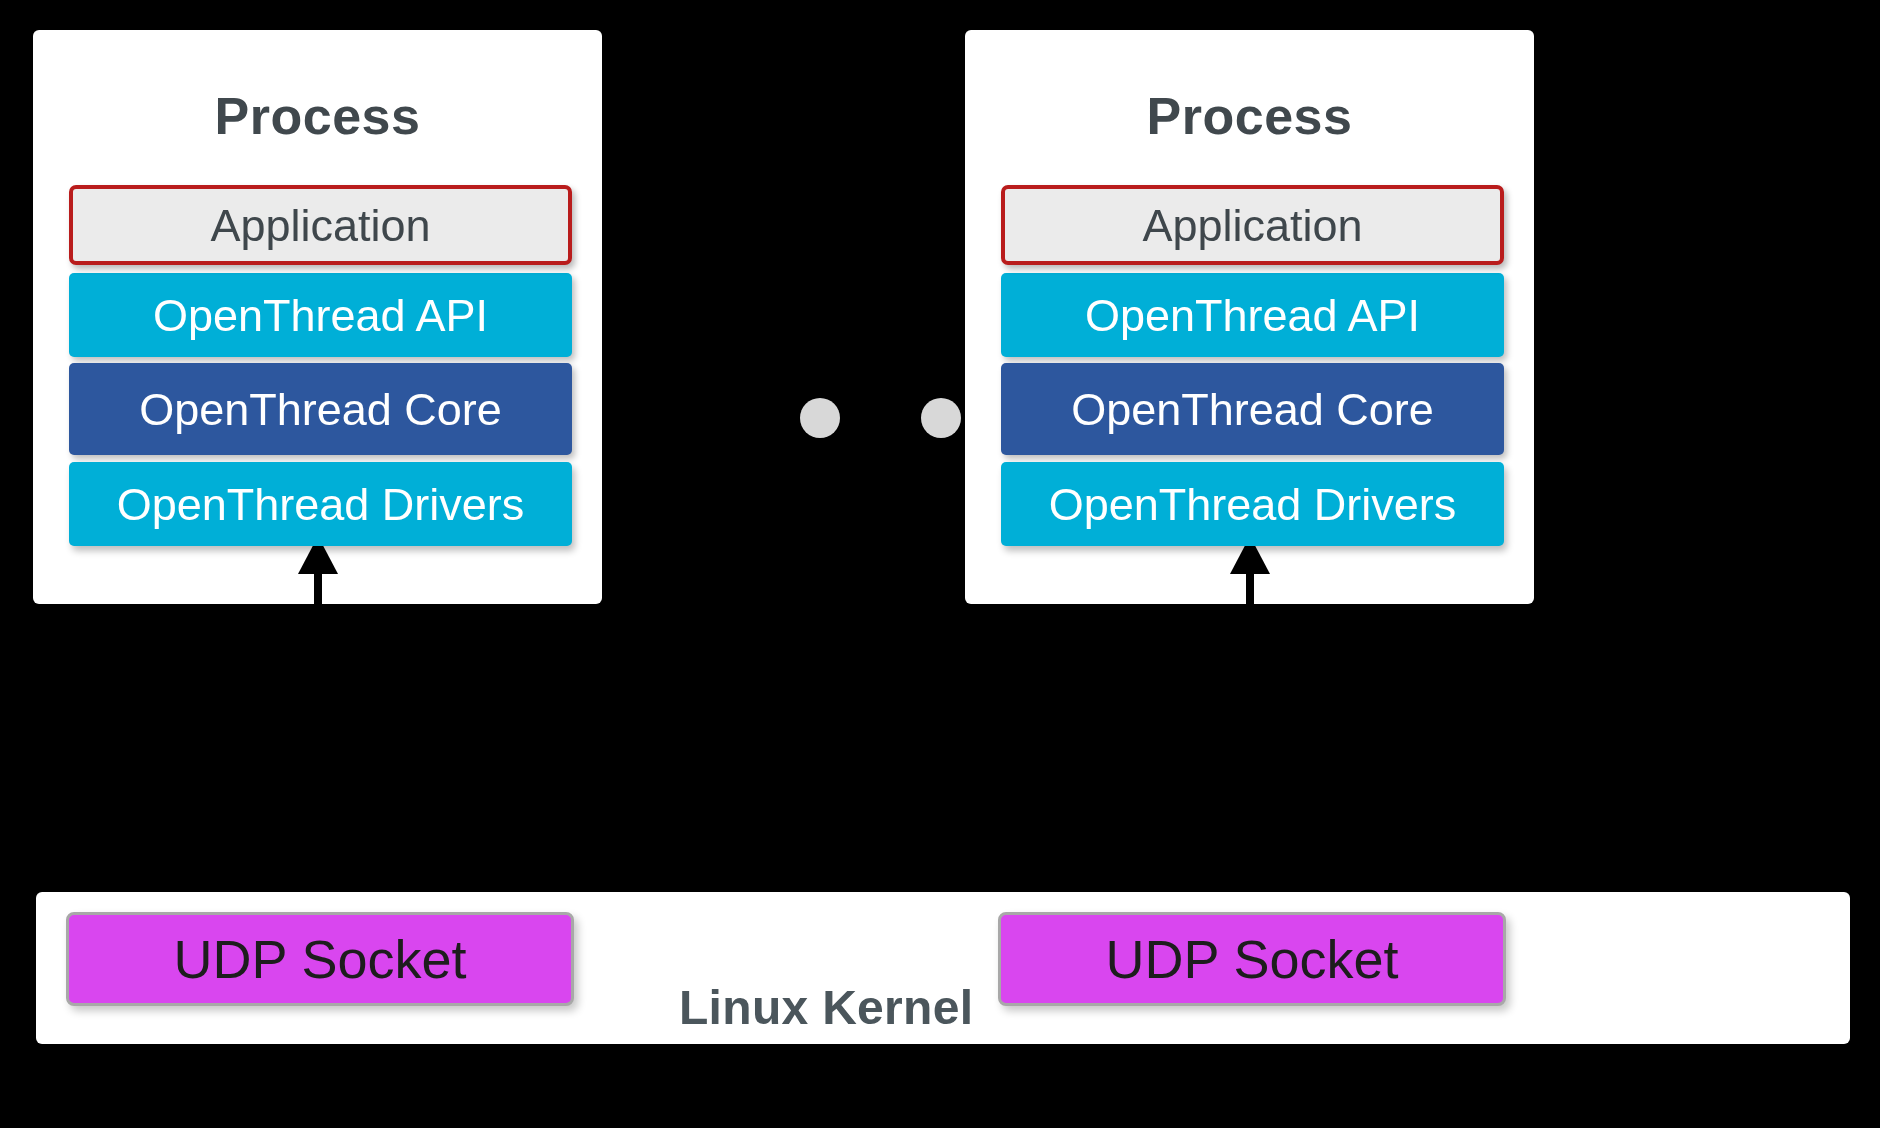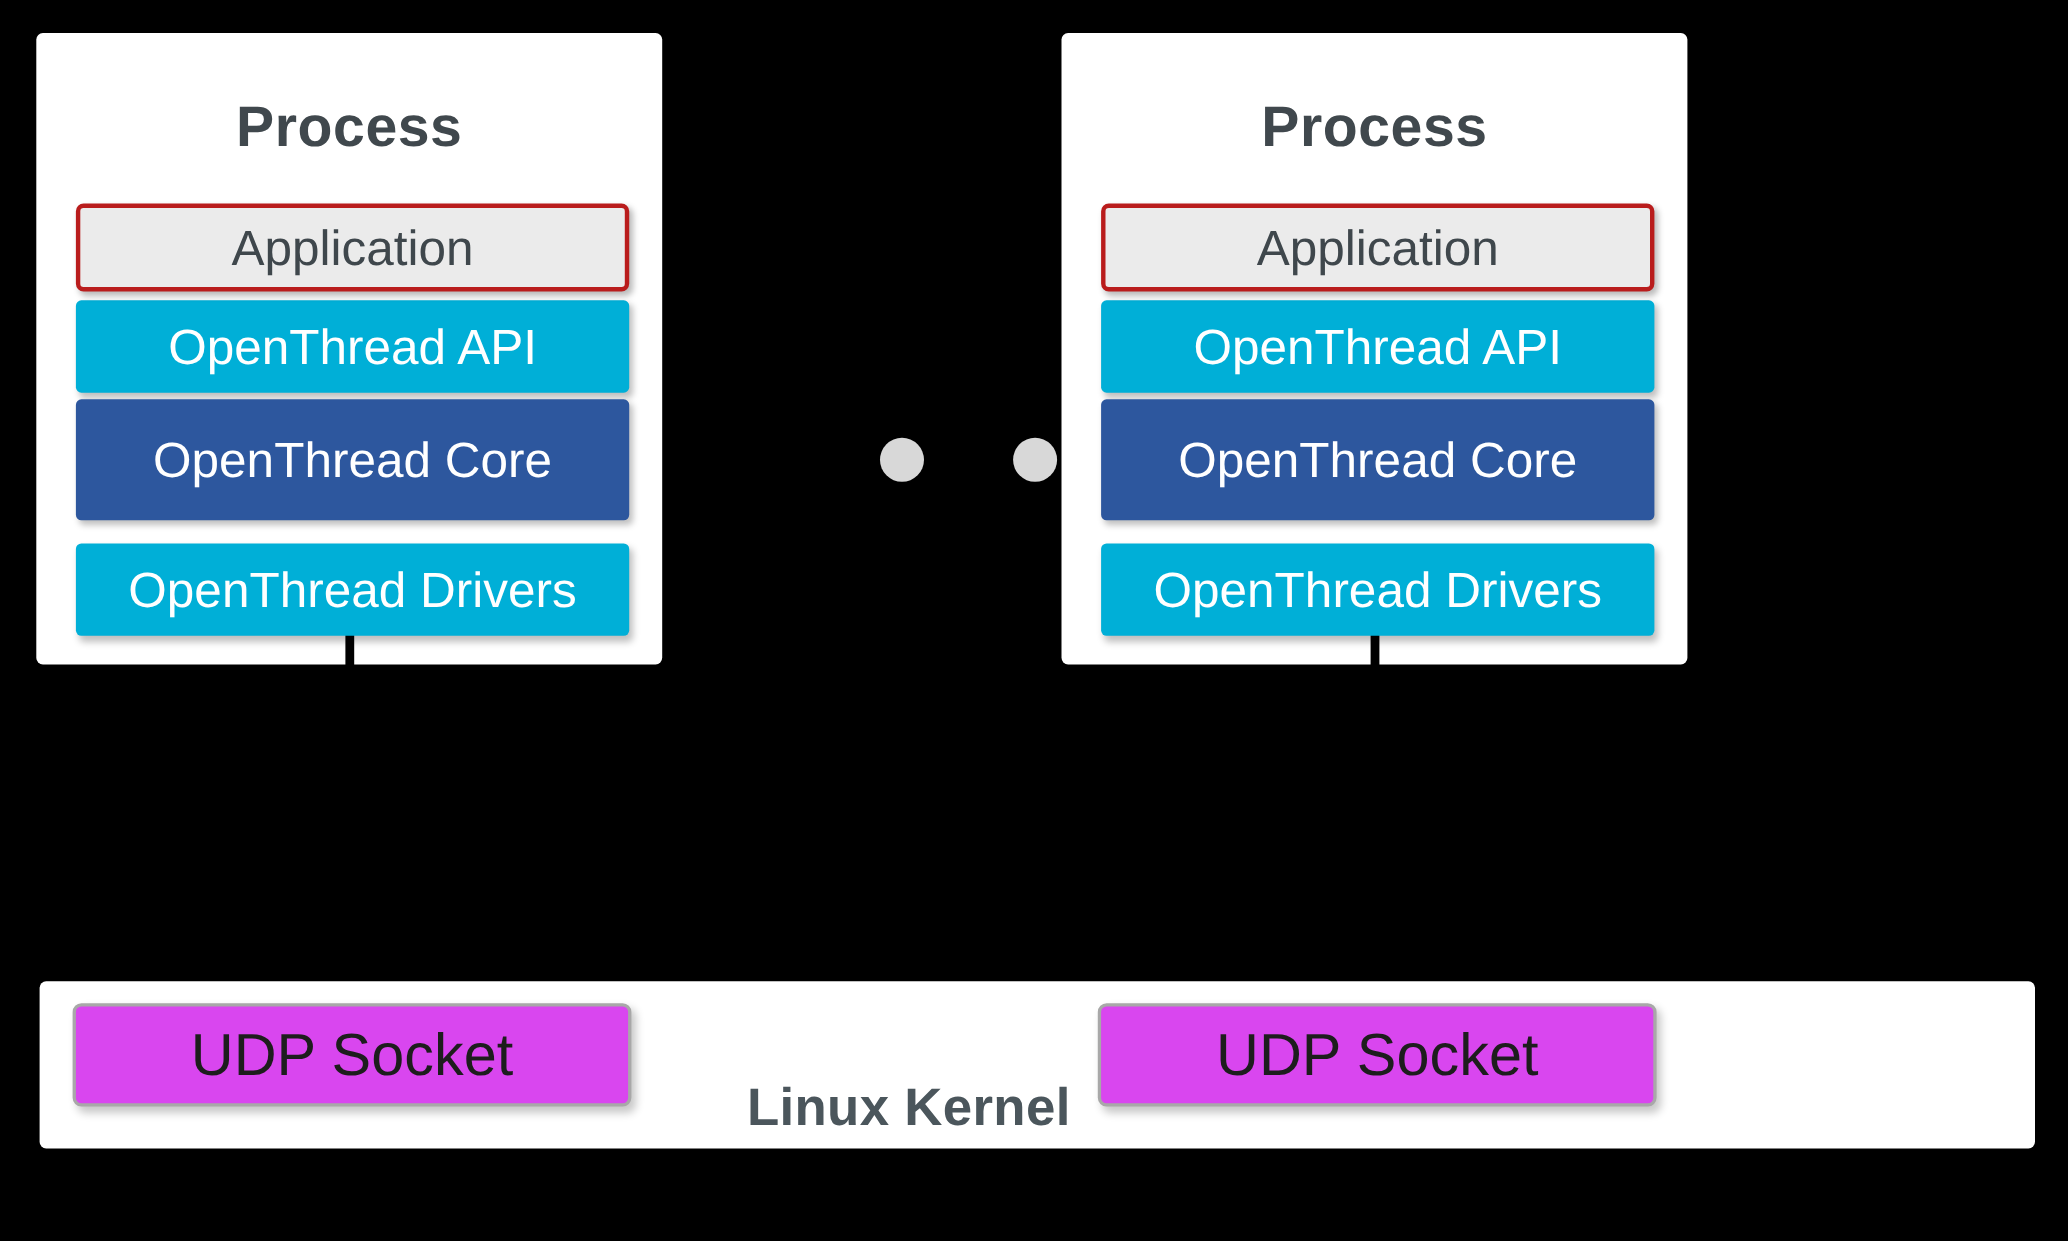--- a/index.html
+++ b/index.html
@@ -73,7 +73,7 @@
     z-index: 2;
   }
   .layer-core {
-    height: 110px;
+    height: 92px;
     background: #2d579e;
     color: #ffffff;
     border-radius: 5px;

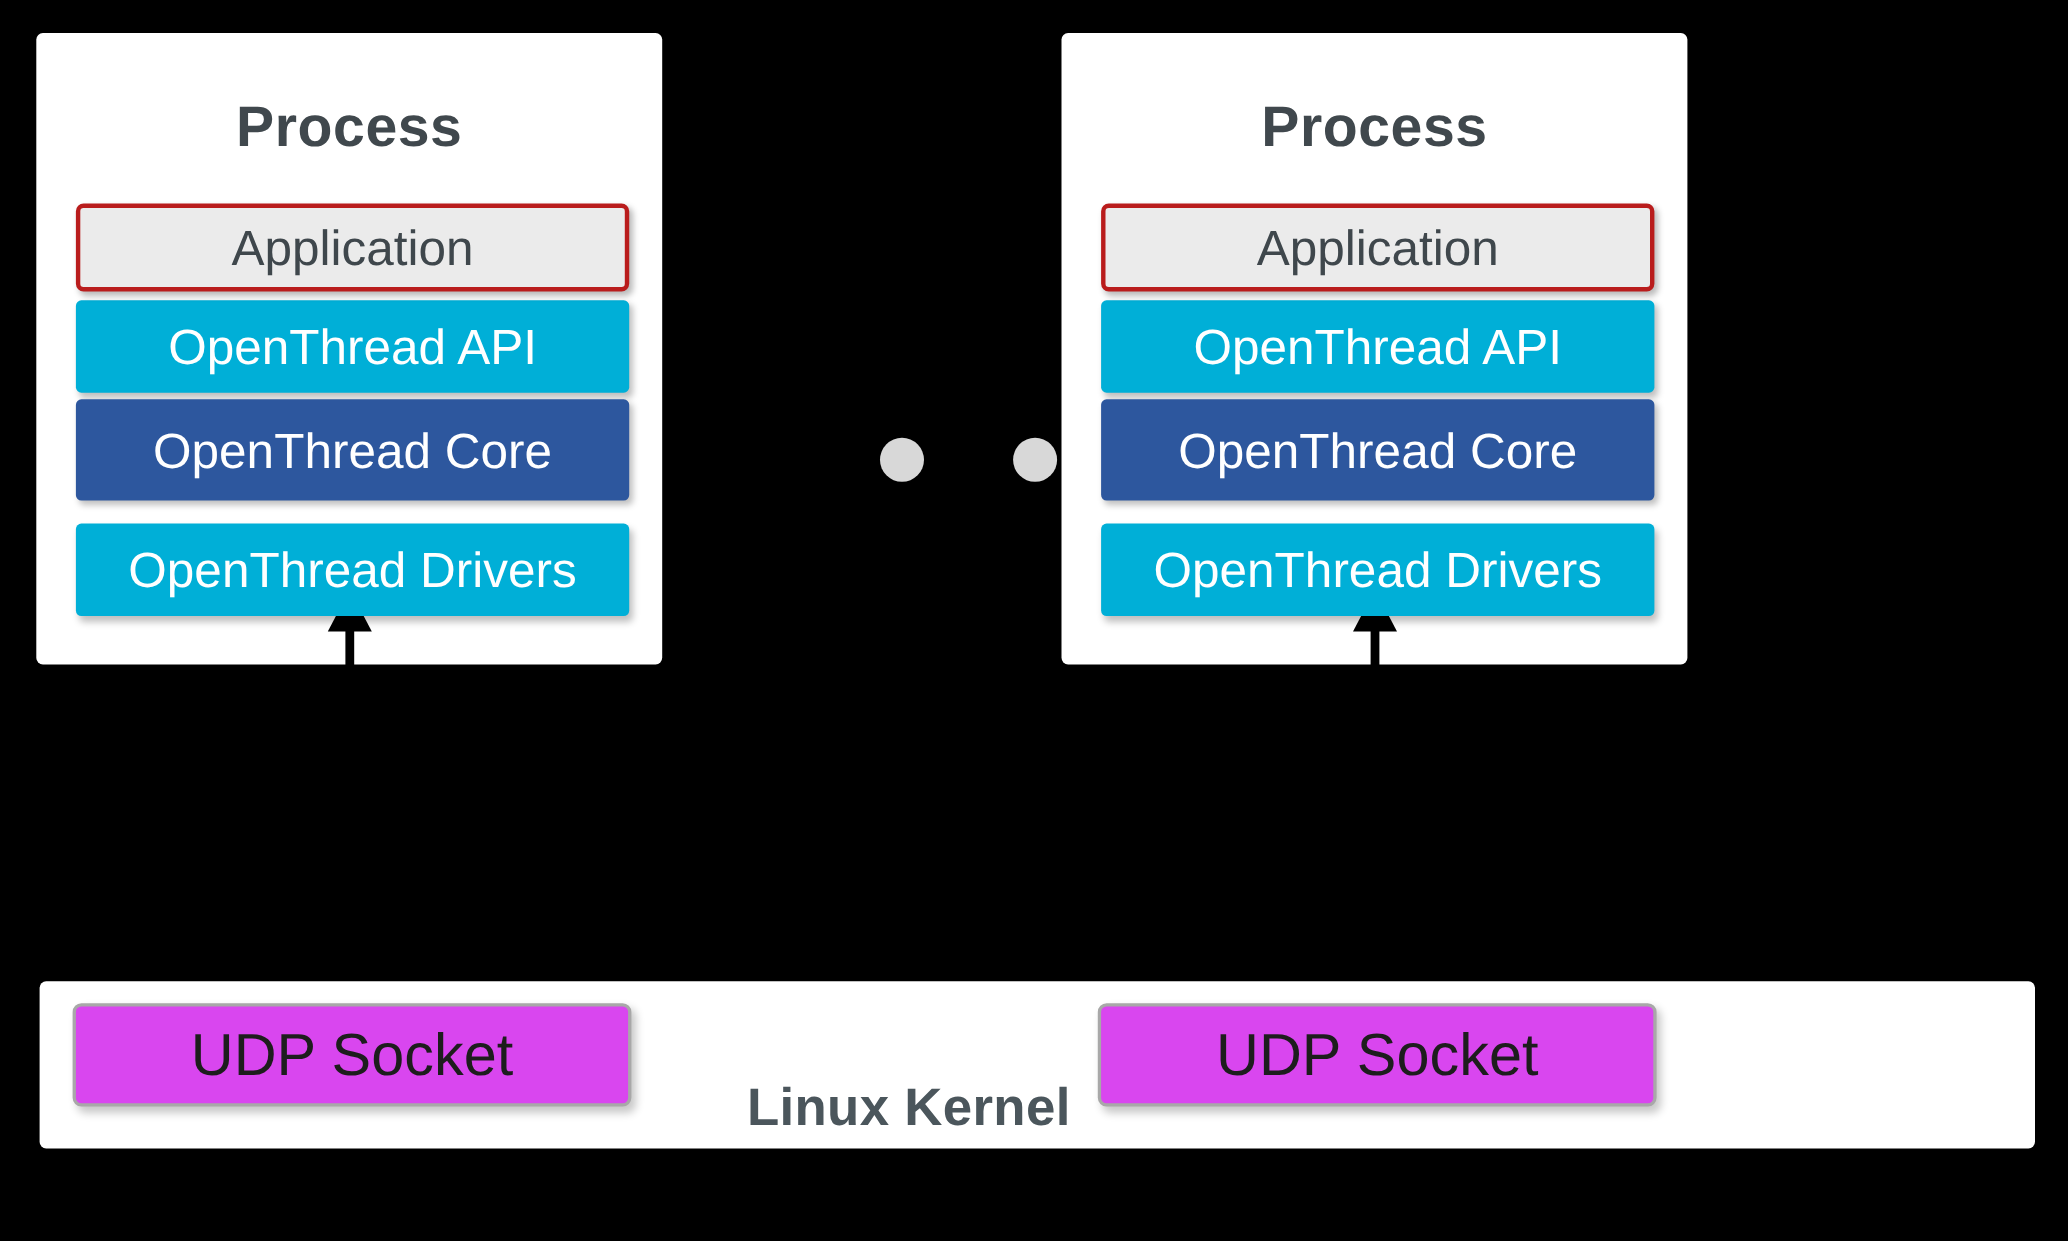--- a/index.html
+++ b/index.html
@@ -86,7 +86,7 @@
     background: #00afd7;
     color: #ffffff;
     border-radius: 5px;
-    margin-top: 21px;
+    margin-top: 7px;
     box-shadow: 3px 5px 7px rgba(0,0,0,0.25);
     z-index: 2;
   }

